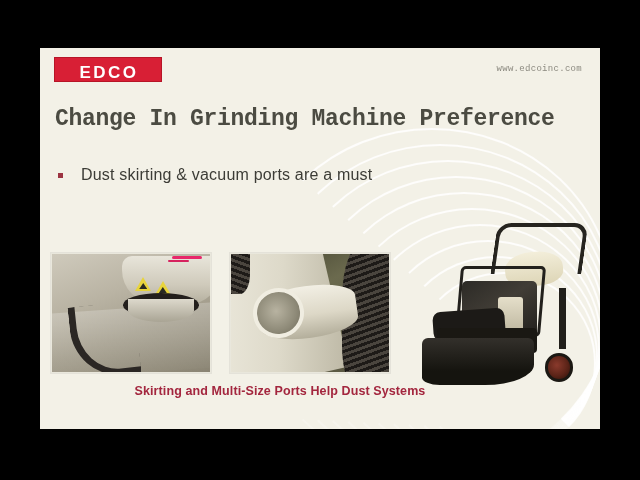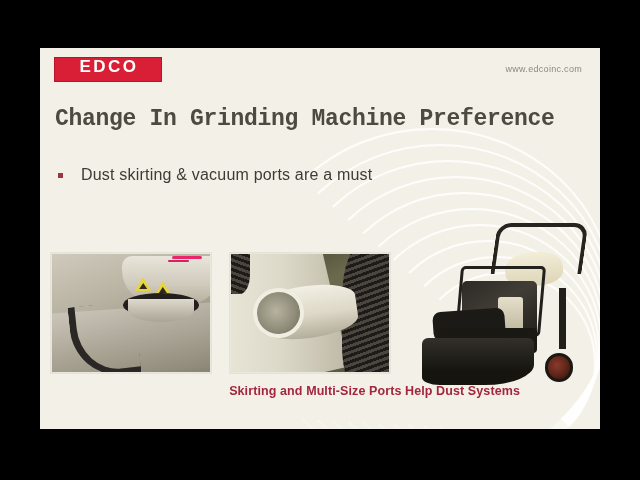--- a/index.html
+++ b/index.html
@@ -69,7 +69,7 @@
     border: 1px solid #b71527;
     box-sizing: border-box;
     display: flex;
-    align-items: flex-start;
+    align-items: flex-end;
     justify-content: center;
   }
   #logo-text {

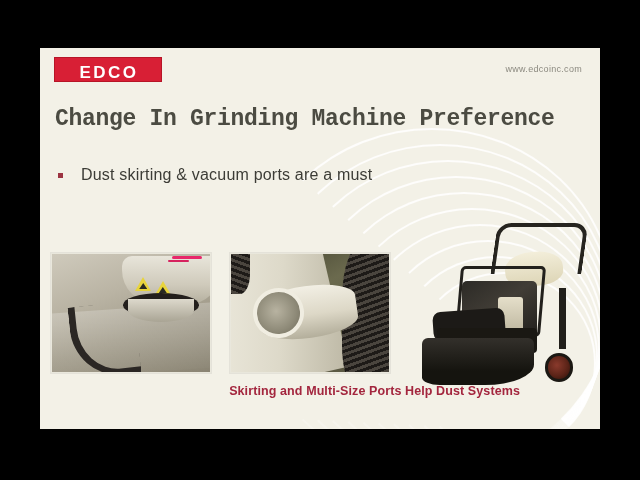--- a/index.html
+++ b/index.html
@@ -88,7 +88,7 @@
     font-size: 9px;
     color: #8c8a80;
     letter-spacing: 0.3px;
-    font-family: Liberation Sans, sans-serif;
+    font-family: Liberation Mono, monospace;
     padding-left: 28px;
   }
 

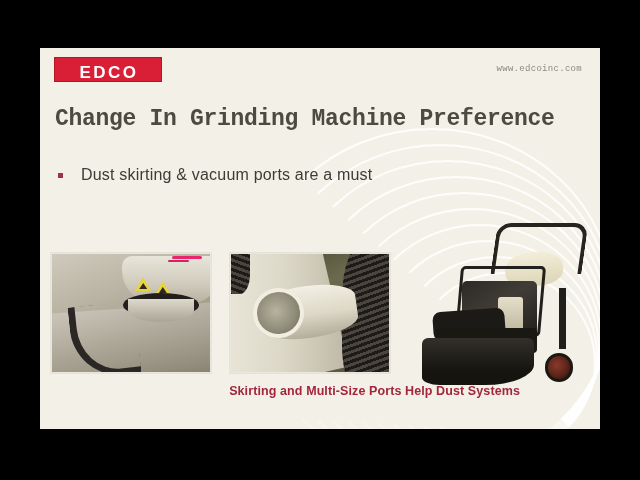--- a/index.html
+++ b/index.html
@@ -428,7 +428,7 @@
     left: 0;
     top: 336px;
     width: 480px;
-    text-align: right;
+    text-align: center;
     font-size: 12.5px;
     font-weight: bold;
     color: #a3263e;

